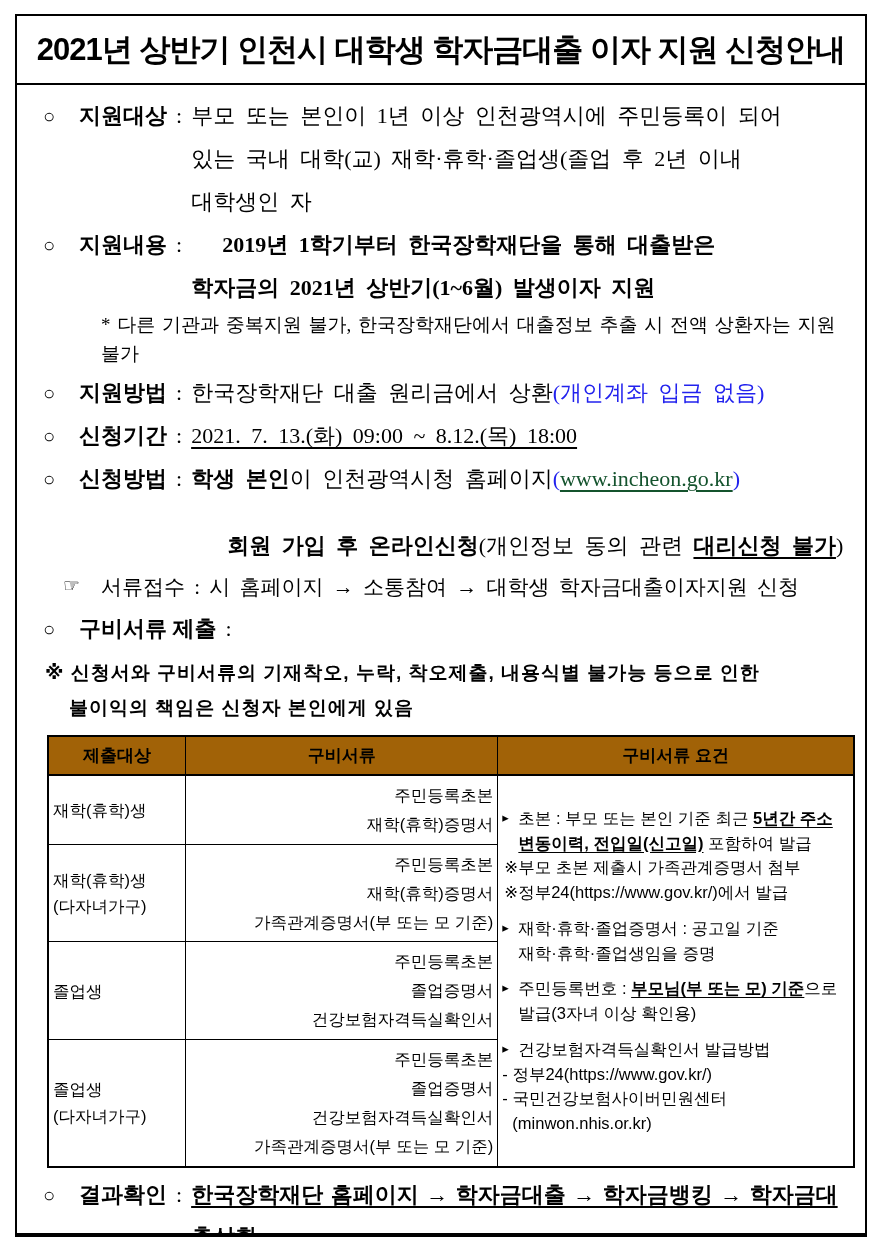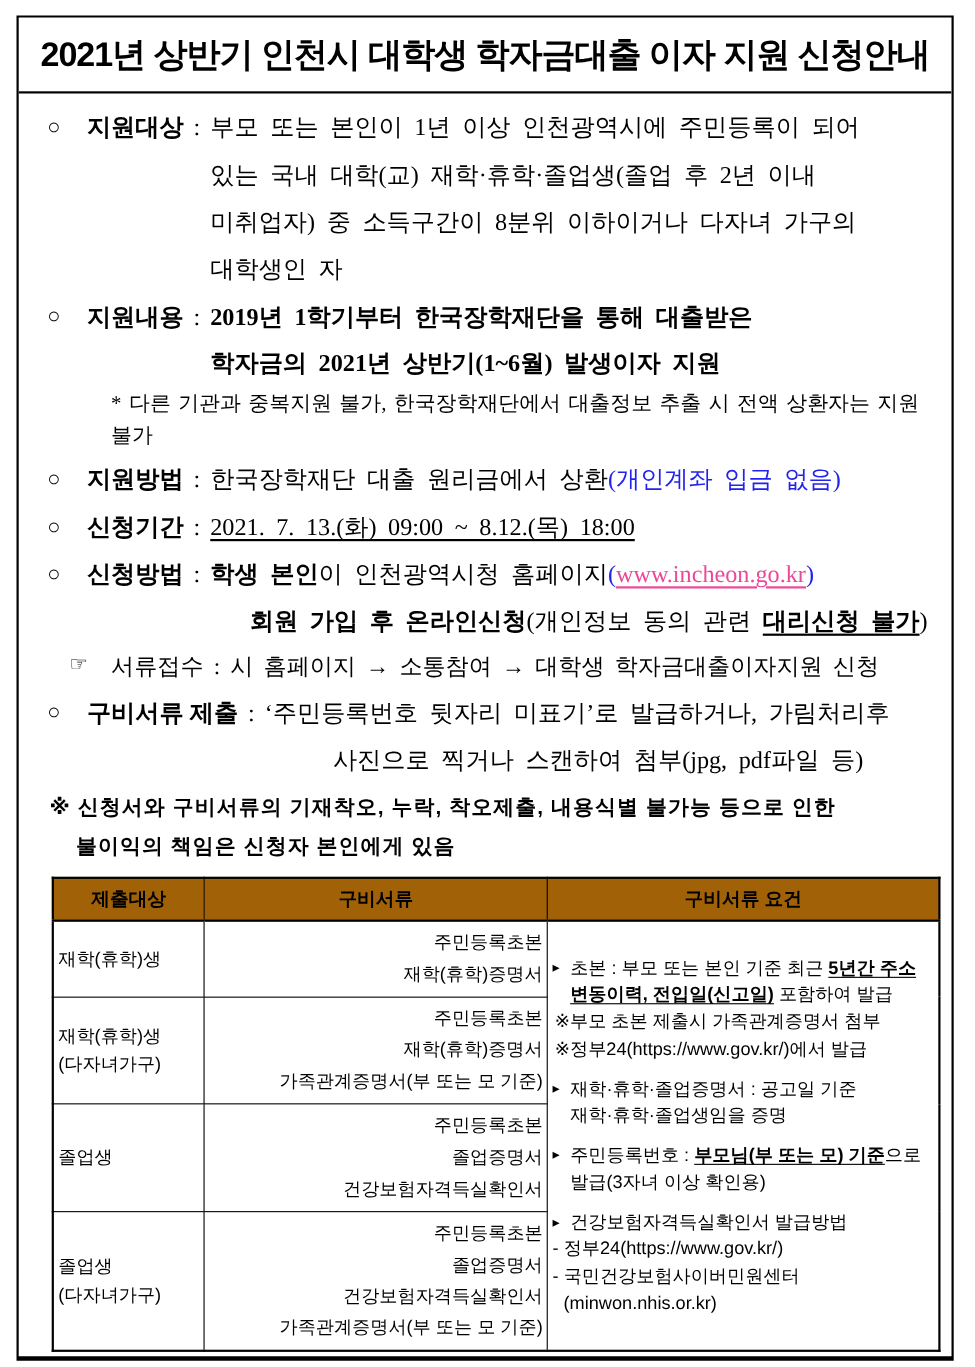--- a/index.html
+++ b/index.html
@@ -88,7 +88,6 @@
       <span class="cnt">
         <div>부모 또는 본인이 1년 이상 인천광역시에 주민등록이 되어</div>
         <div>있는 국내 대학(교) 재학·휴학·졸업생(졸업 후 2년 이내</div>
-        <div>미취업자) 중 소득구간이 8분위 이하이거나 다자녀 가구의</div>
         <div>대학생인 자</div>
       </span>
     </div>

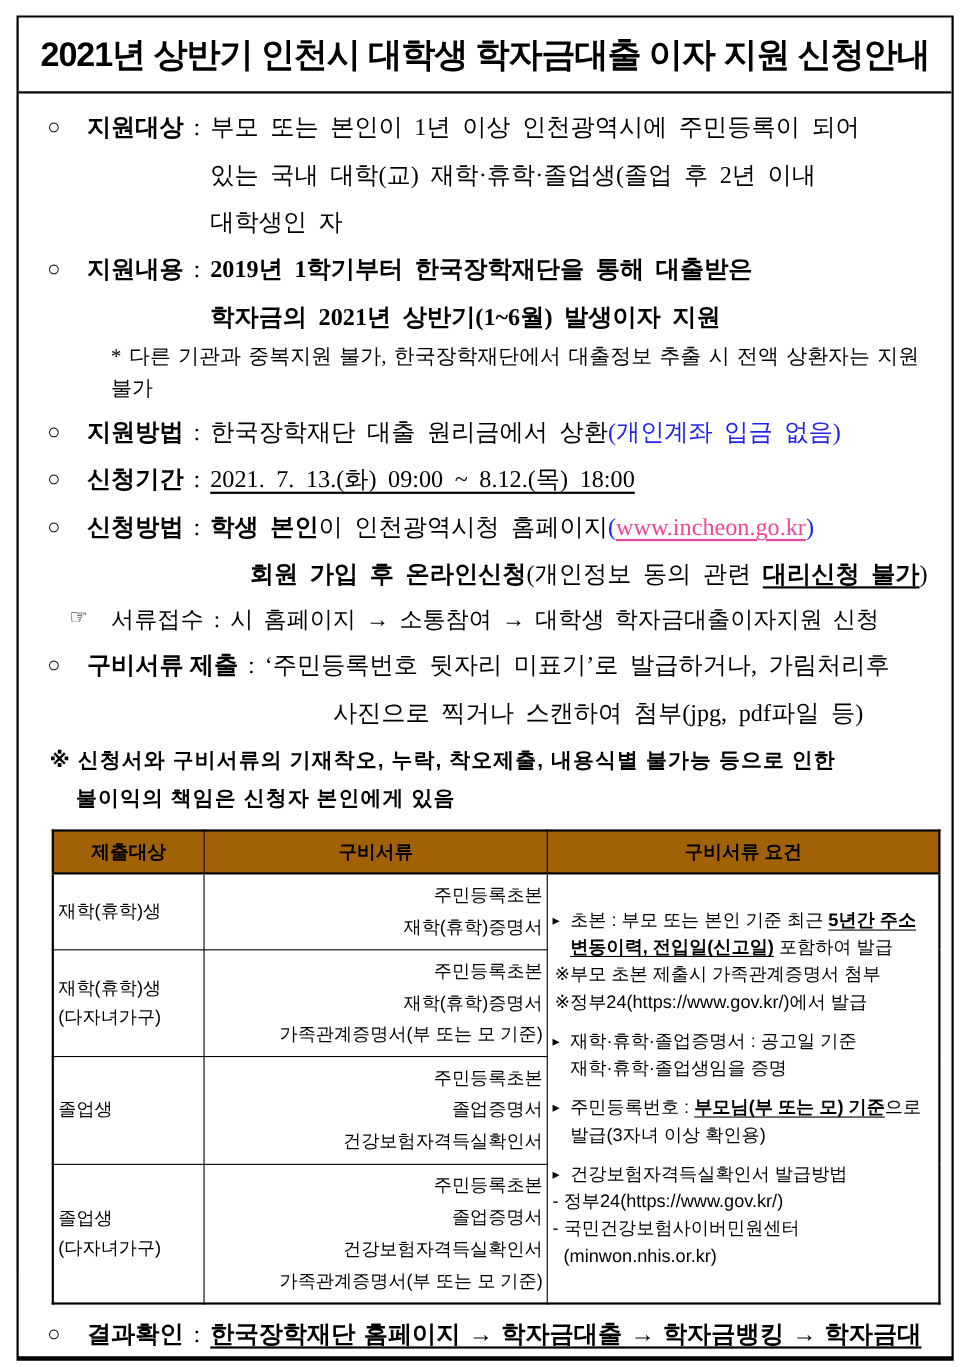--- a/index.html
+++ b/index.html
@@ -30,7 +30,7 @@
   .sec .cnt { flex:1; word-spacing:5px; }
 
   .b { font-weight:bold; }
-  .xb { font-weight:800; }
+  .xb { font-weight:800;margin-left:31px; }
   .u { text-decoration:underline; text-underline-offset:4px; }
   .blue { color:#2222ee; }
   .link { color:#ec4899; text-decoration:underline; text-underline-offset:4px; cursor:pointer; }

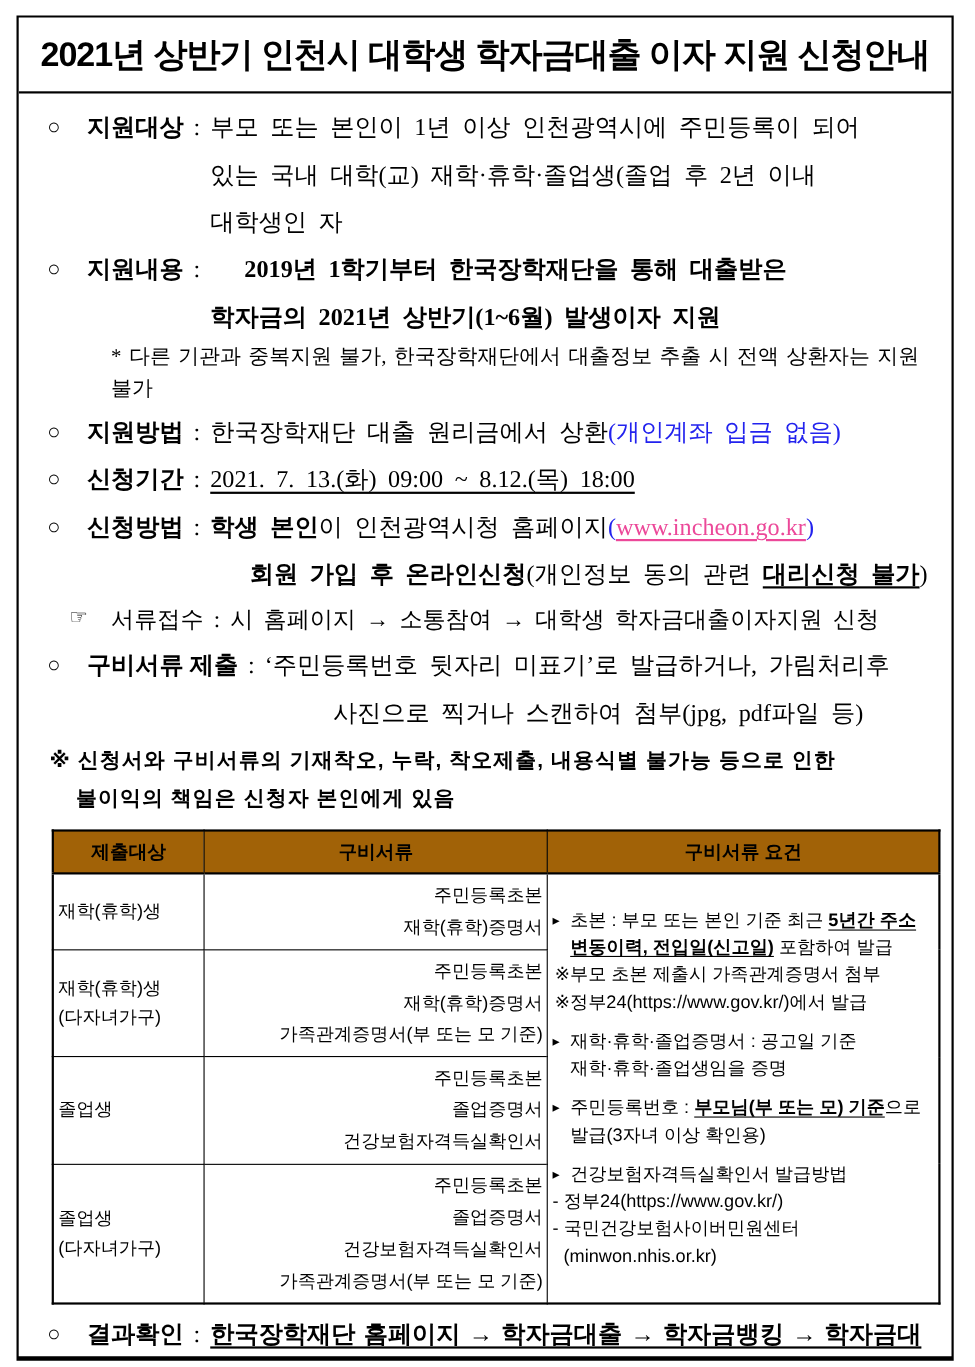--- a/index.html
+++ b/index.html
@@ -33,7 +33,7 @@
   .xb { font-weight:800;margin-left:31px; }
   .u { text-decoration:underline; text-underline-offset:4px; }
   .blue { color:#2222ee; }
-  .link { color:#ec4899; text-decoration:underline; text-underline-offset:4px; cursor:pointer; }
+  .link { color:#14532d; text-decoration:underline; text-underline-offset:4px; cursor:pointer; }
 
   .small-note { font-size:19px; line-height:1.5; word-spacing:2px; margin:2px 0 4px 0; }
   .indent2 { margin-left:58px; }

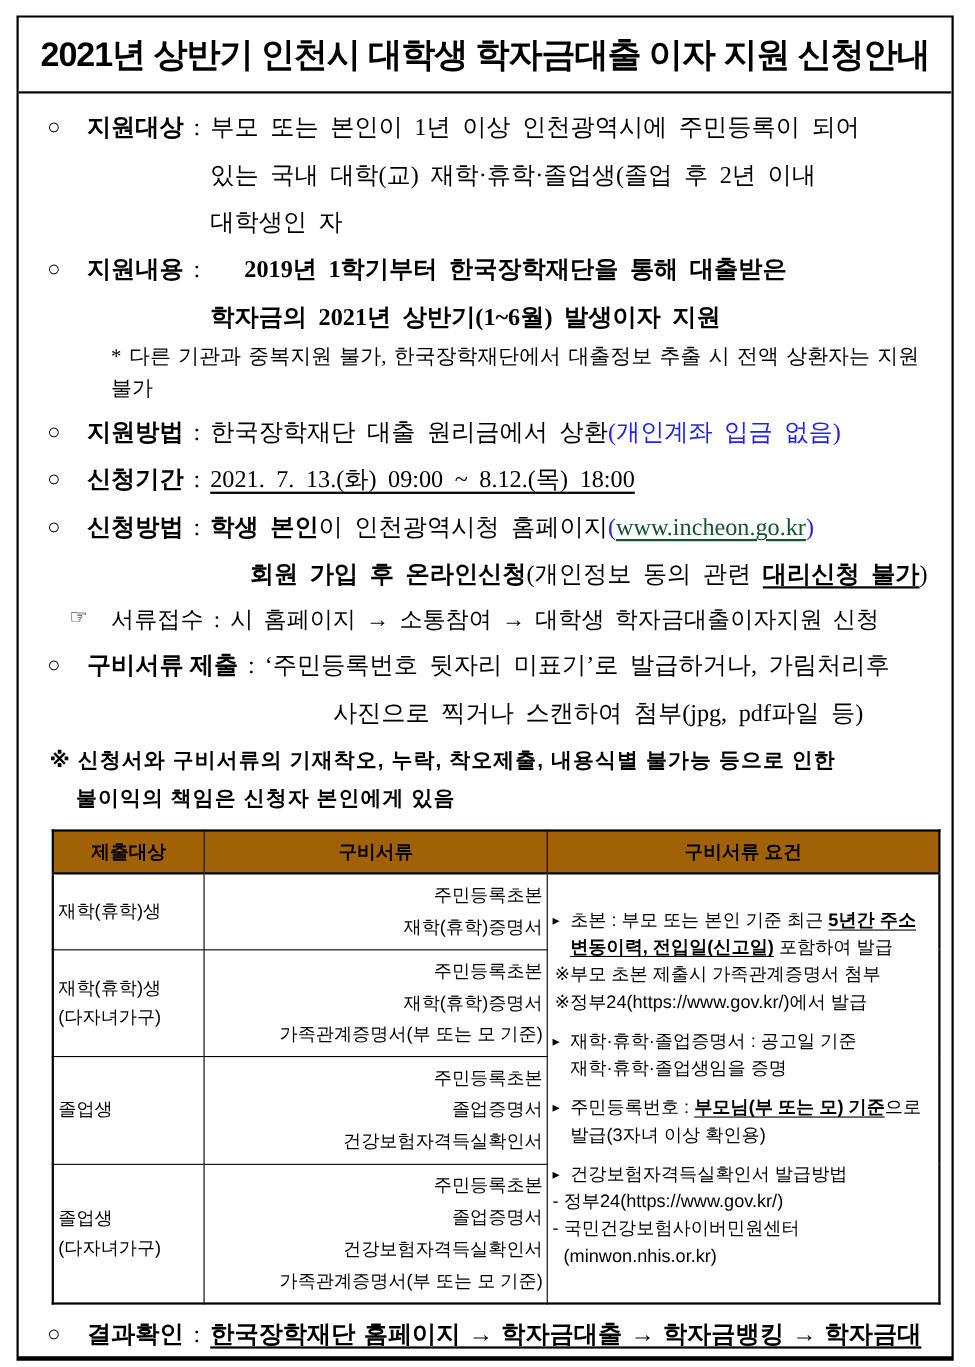--- a/index.html
+++ b/index.html
@@ -123,7 +123,7 @@
       <span class="colon">:</span>
       <span class="cnt">
         <div><span class="b">학생 본인</span><span>이 인천광역시청 홈페이지</span><span class="blue">(</span><span class="link">www.incheon.go.kr</span><span class="blue">)</span></div>
-        <div style="margin-left:36px;"><span class="b">회원 가입 후 온라인신청</span><span>(개인정보 동의 관련 </span><span class="b u">대리신청 불가</span><span>)</span></div>
+        <div style="margin-left:36px;margin-top:24px;"><span class="b">회원 가입 후 온라인신청</span><span>(개인정보 동의 관련 </span><span class="b u">대리신청 불가</span><span>)</span></div>
       </span>
     </div>
 

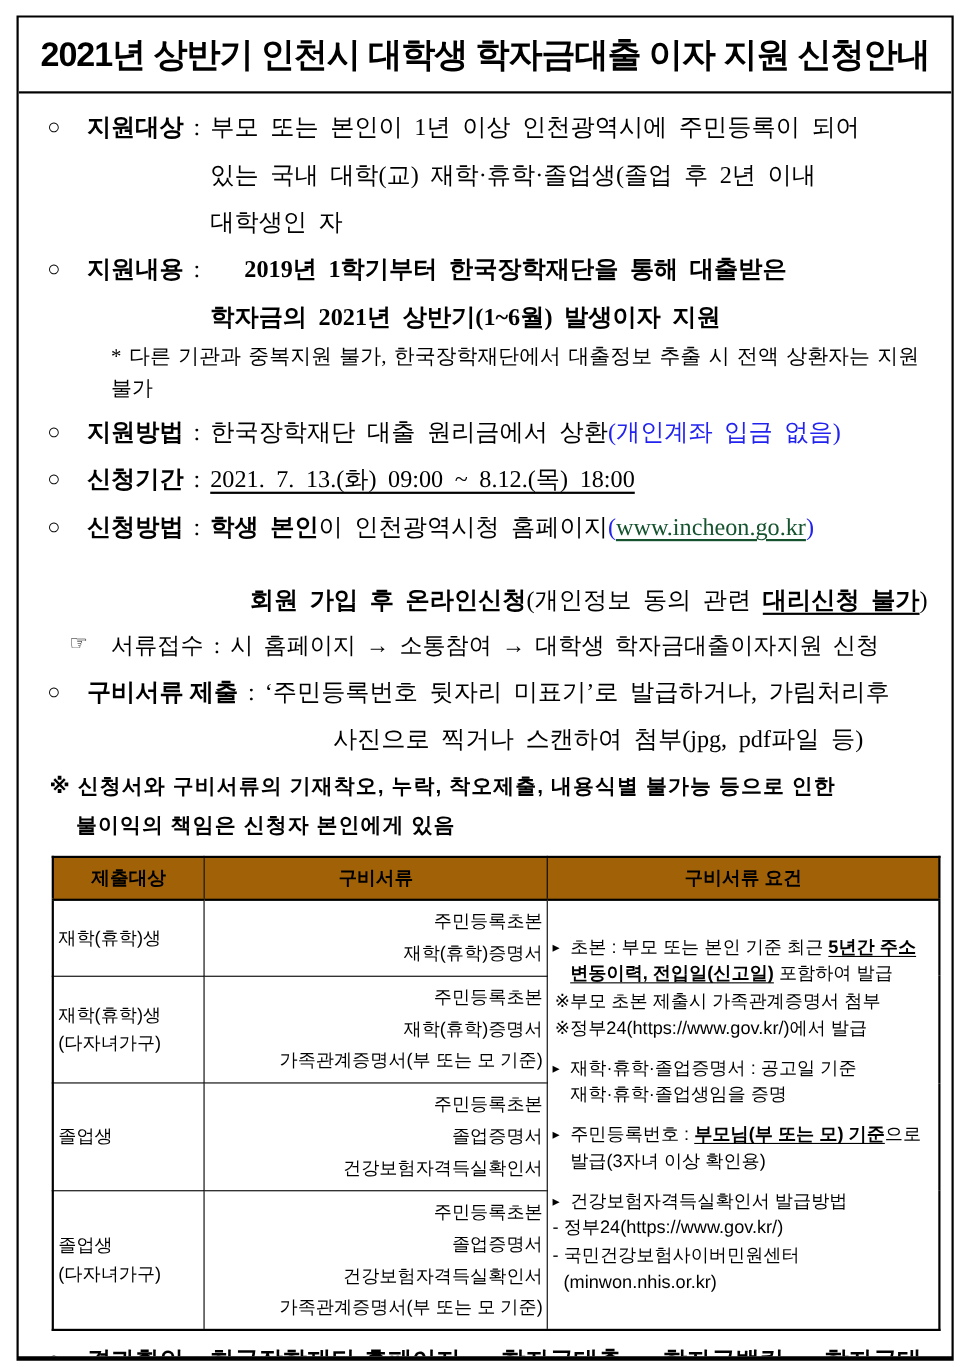--- a/index.html
+++ b/index.html
@@ -136,10 +136,6 @@
       <span class="o">○</span>
       <span class="lbl">구비서류 제출</span>
       <span class="colon">:</span>
-      <span class="cnt">
-        <div>‘주민등록번호 뒷자리 미표기’로 발급하거나, 가림처리후</div>
-        <div style="margin-left:62px;">사진으로 찍거나 스캔하여 첨부(jpg, pdf파일 등)</div>
-      </span>
     </div>
 
     <div class="caution">

